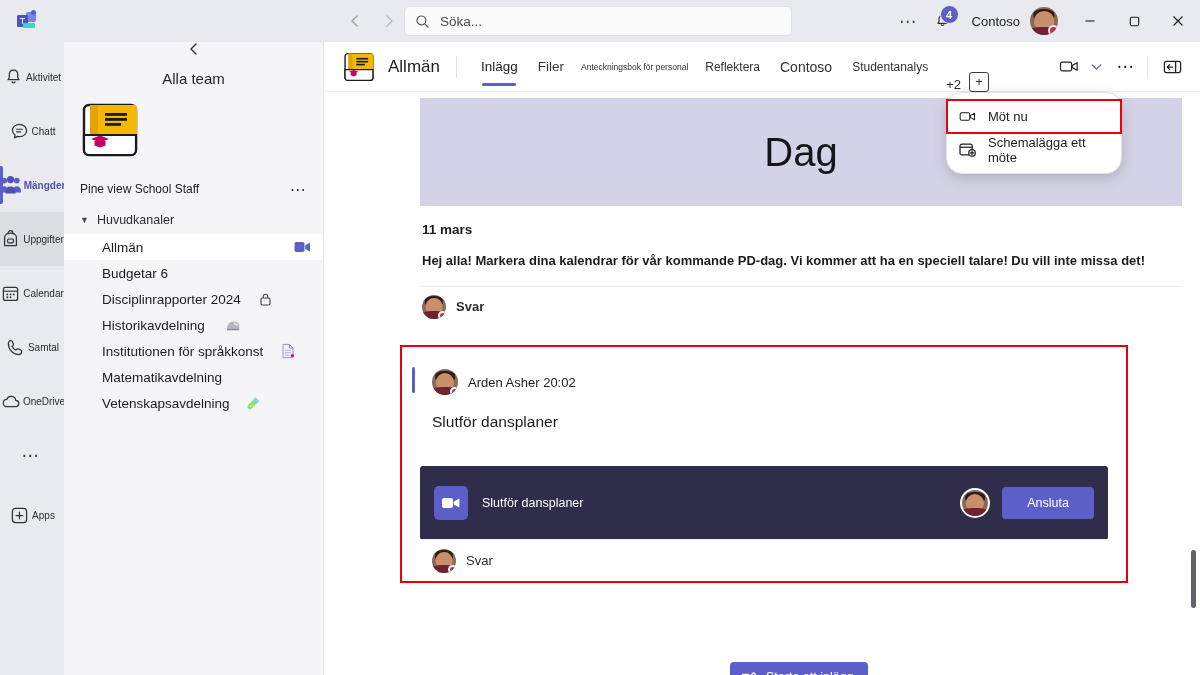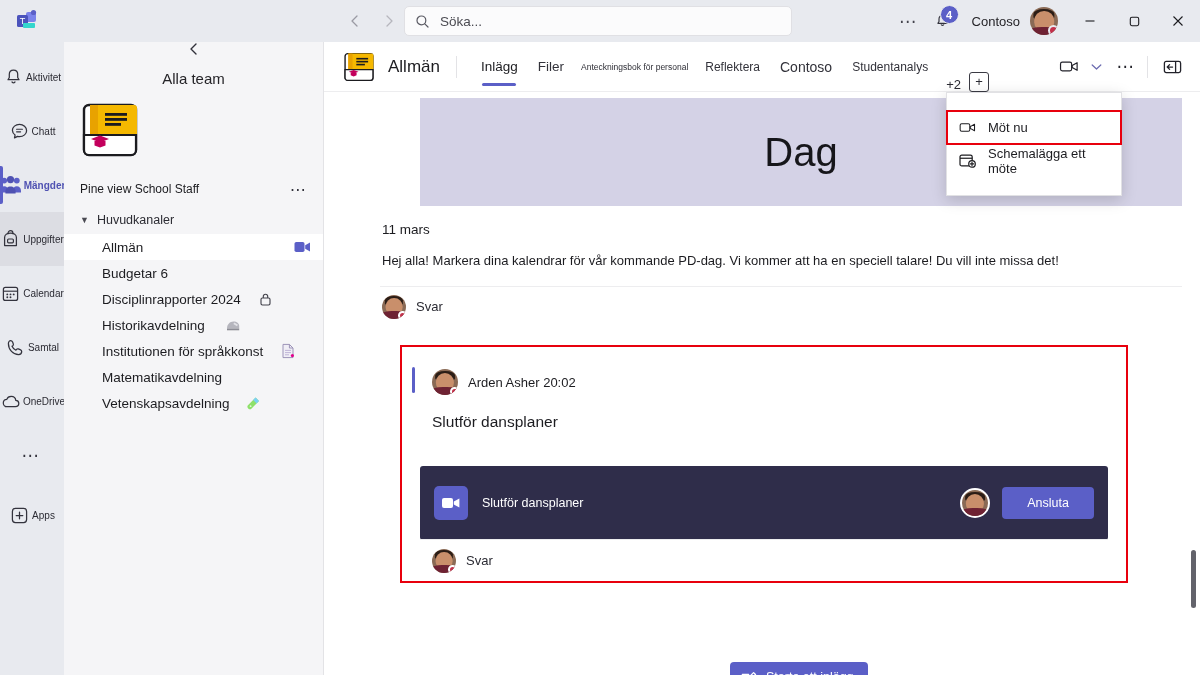--- a/index.html
+++ b/index.html
@@ -144,8 +144,8 @@
   
   .dropdown {
     position: absolute; left: 622px; top: 50px; width: 176px;
-    background: #ffffff; border: 1px solid #e1e1e4; border-radius: 0;
-    box-shadow: 0 4px 14px rgba(0,0,0,.17); padding: 18px 0; z-index: 40;
+    background: #ffffff; border: 1px solid #e1e1e4; border-radius: 16px;
+    box-shadow: 0 4px 14px rgba(0,0,0,.17); padding: 7px 0; z-index: 40;
   }
   .dd-item {
     height: 33px; display: flex; align-items: center; gap: 11px; padding: 0 11px;

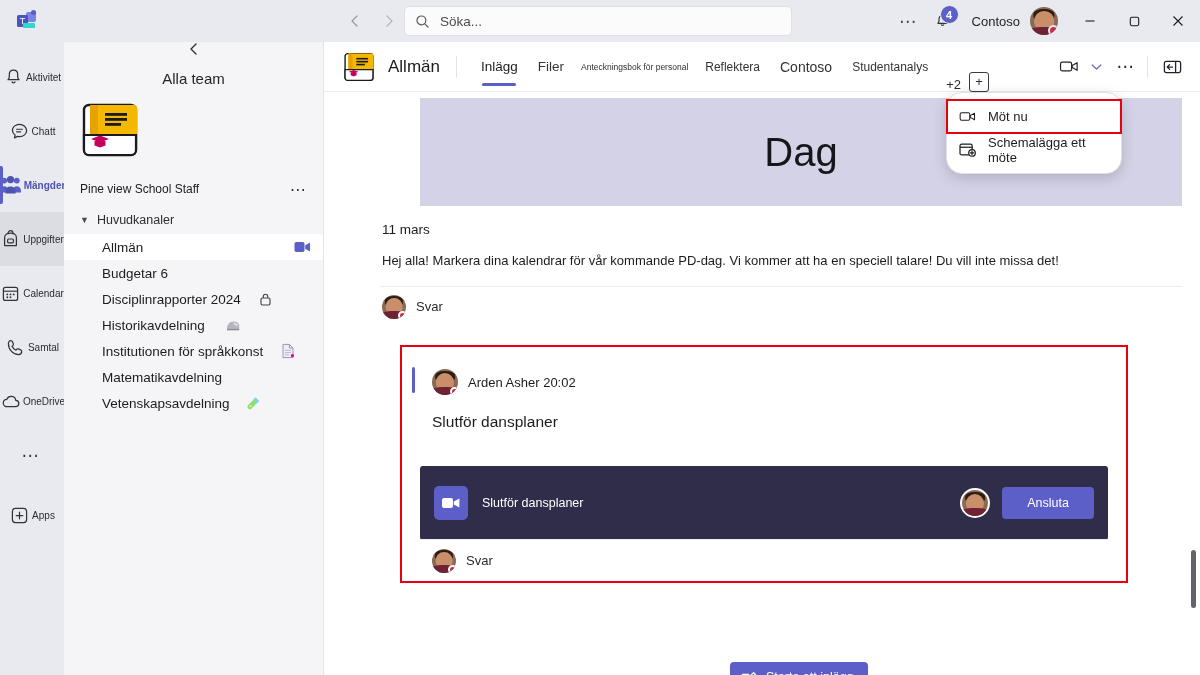--- a/index.html
+++ b/index.html
@@ -160,7 +160,7 @@
     display: flex; align-items: center; justify-content: center;
   }
   .banner-txt { font-size: 40px; color: #16161a; font-weight: 400; }
-  .post-block { margin: 0 18px 0 56px; }
+  .post-block { margin: 0 18px 0 96px; font-weight: bold; }
   .post-date { font-size: 13.5px; color: #1c1c20; padding: 16px 0 0 2px; }
   .post-body { font-size: 13px; color: #1c1c20; padding: 16px 0 18px 2px; }
   .reply-row {

